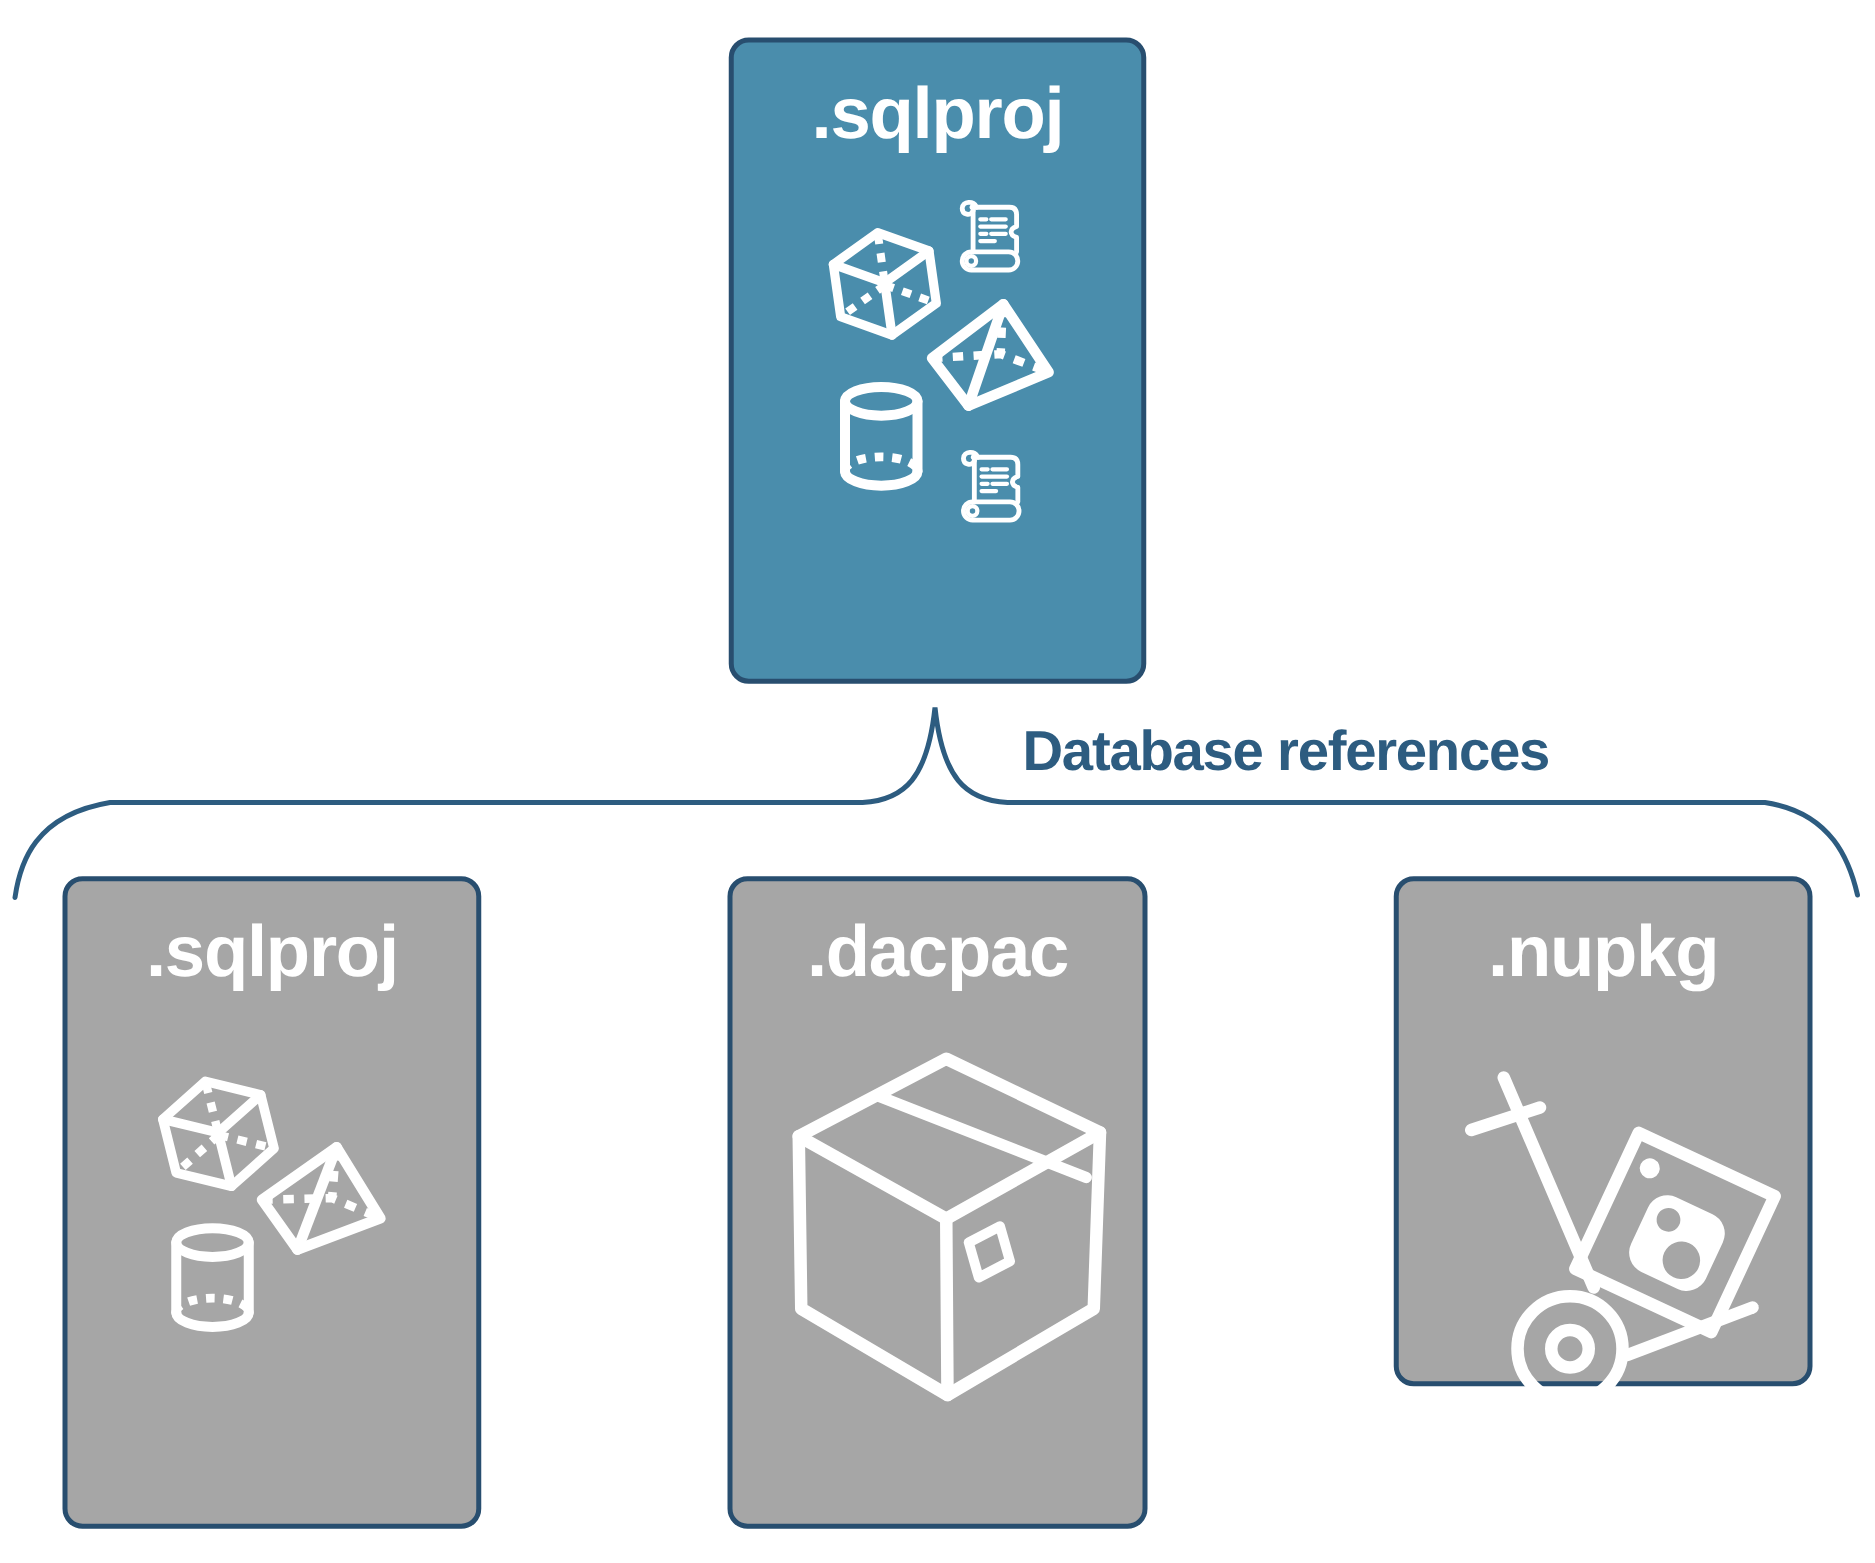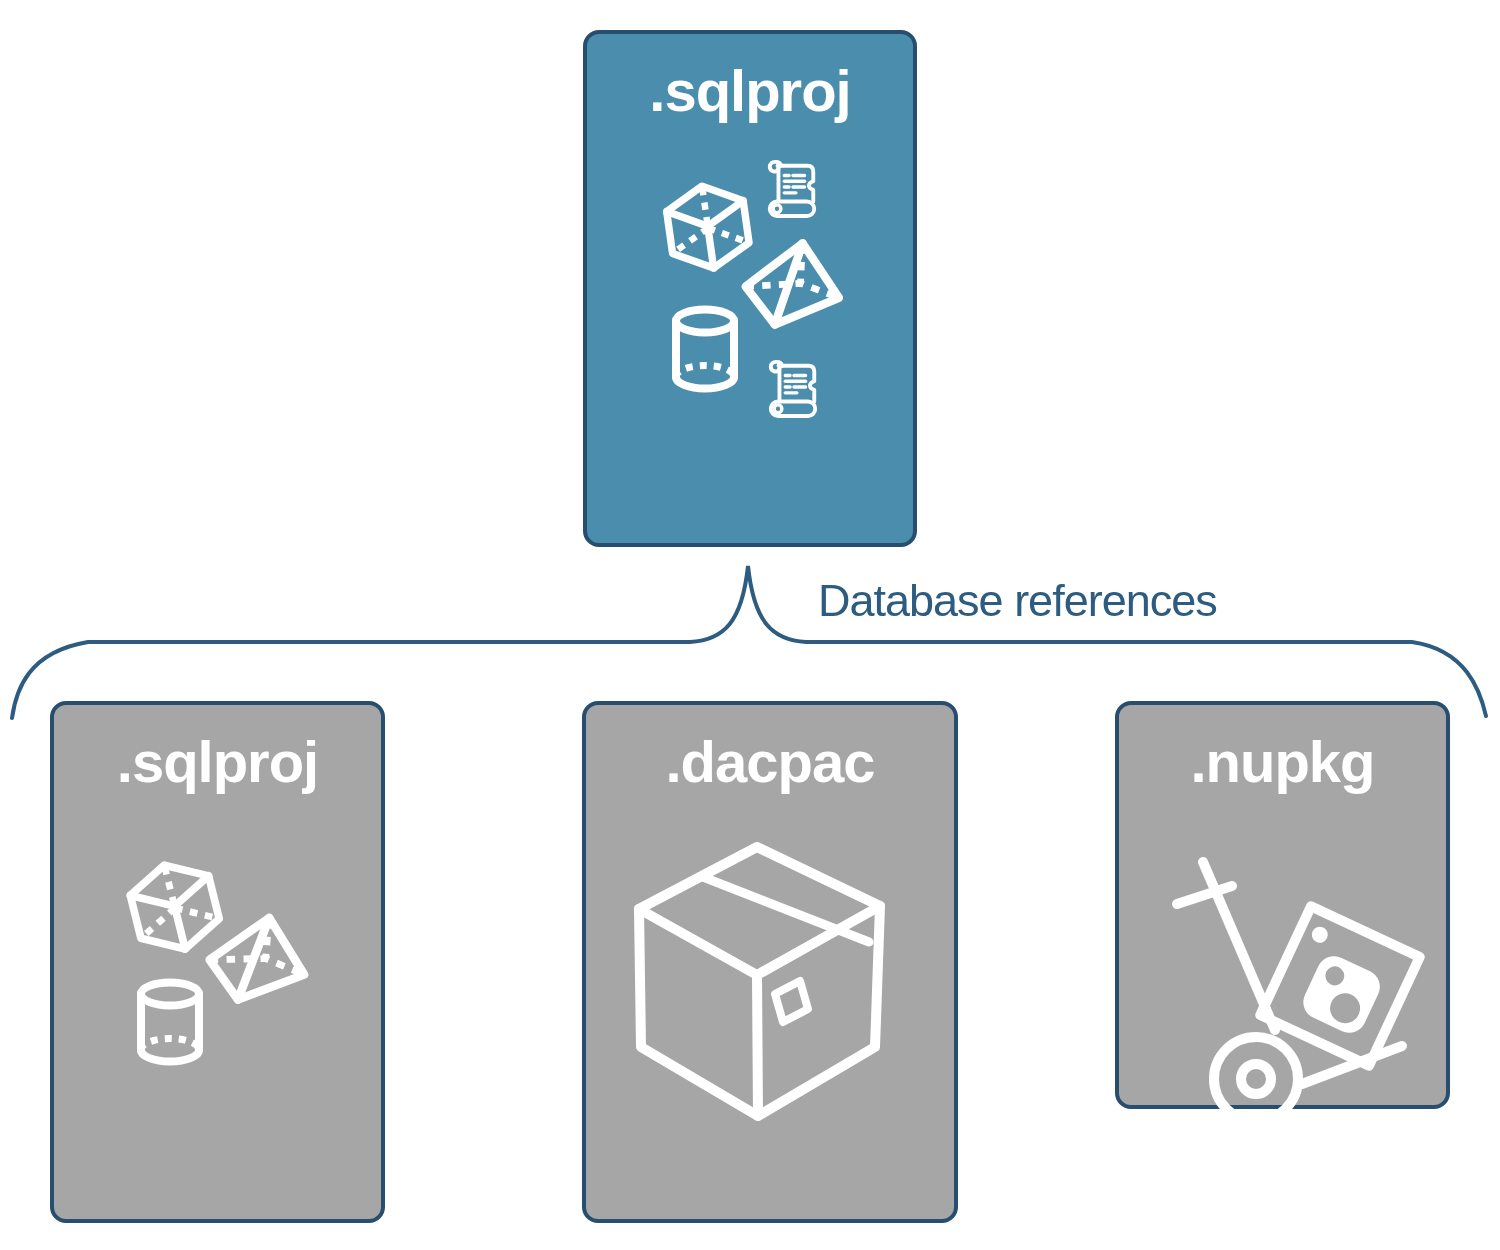--- a/index.html
+++ b/index.html
@@ -13,7 +13,7 @@
   .card-title{position:absolute;top:28px;left:0;right:0;text-align:center;
               font-weight:700;font-size:58px;line-height:1;color:#ffffff;letter-spacing:-1px;}
   .connector-svg{position:absolute;left:0;top:0;width:1500px;height:1250px;}
-  .connector-label{position:absolute;left:818px;top:578px;font-weight:400;font-size:45px;
+  .connector-label{position:absolute;left:818px;top:578px;font-weight:700;font-size:45px;
                    line-height:1;color:#2d5c80;letter-spacing:-1px;white-space:nowrap;}
   svg.icon{position:absolute;overflow:visible;}
   .s{stroke:#ffffff;fill:none;stroke-linecap:round;stroke-linejoin:round;}

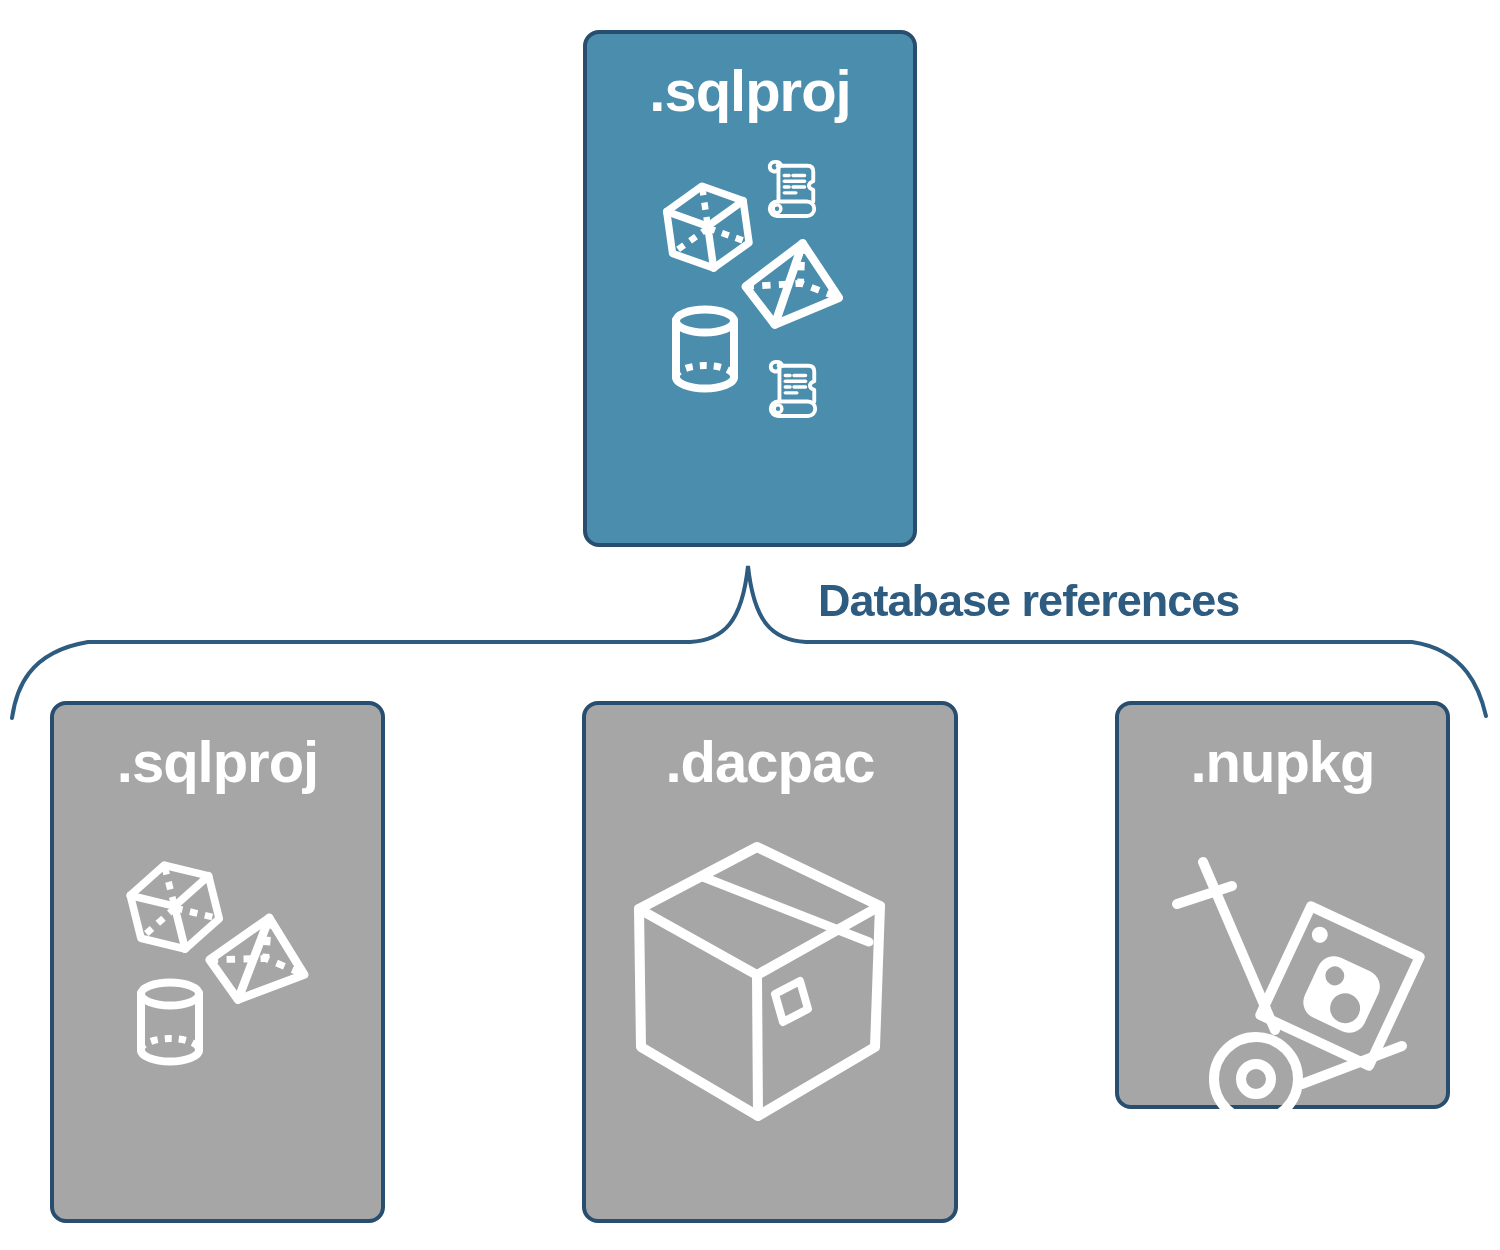--- a/index.html
+++ b/index.html
@@ -8,7 +8,7 @@
   .card{position:absolute;box-sizing:border-box;border:4.5px solid #284e6f;border-radius:16px;}
   .card.source{left:583px;top:30px;width:334px;height:517px;background:#4a8dac;}
   .card.t0{left:50px;top:701px;width:335px;height:522px;background:#a6a6a6;}
-  .card.t1{left:582px;top:701px;width:376px;height:522px;background:#a6a6a6;}
+  .card.t1{left:582px;top:701px;width:336px;height:522px;background:#a6a6a6;}
   .card.t2{left:1115px;top:701px;width:335px;height:408px;background:#a6a6a6;}
   .card-title{position:absolute;top:28px;left:0;right:0;text-align:center;
               font-weight:700;font-size:58px;line-height:1;color:#ffffff;letter-spacing:-1px;}

